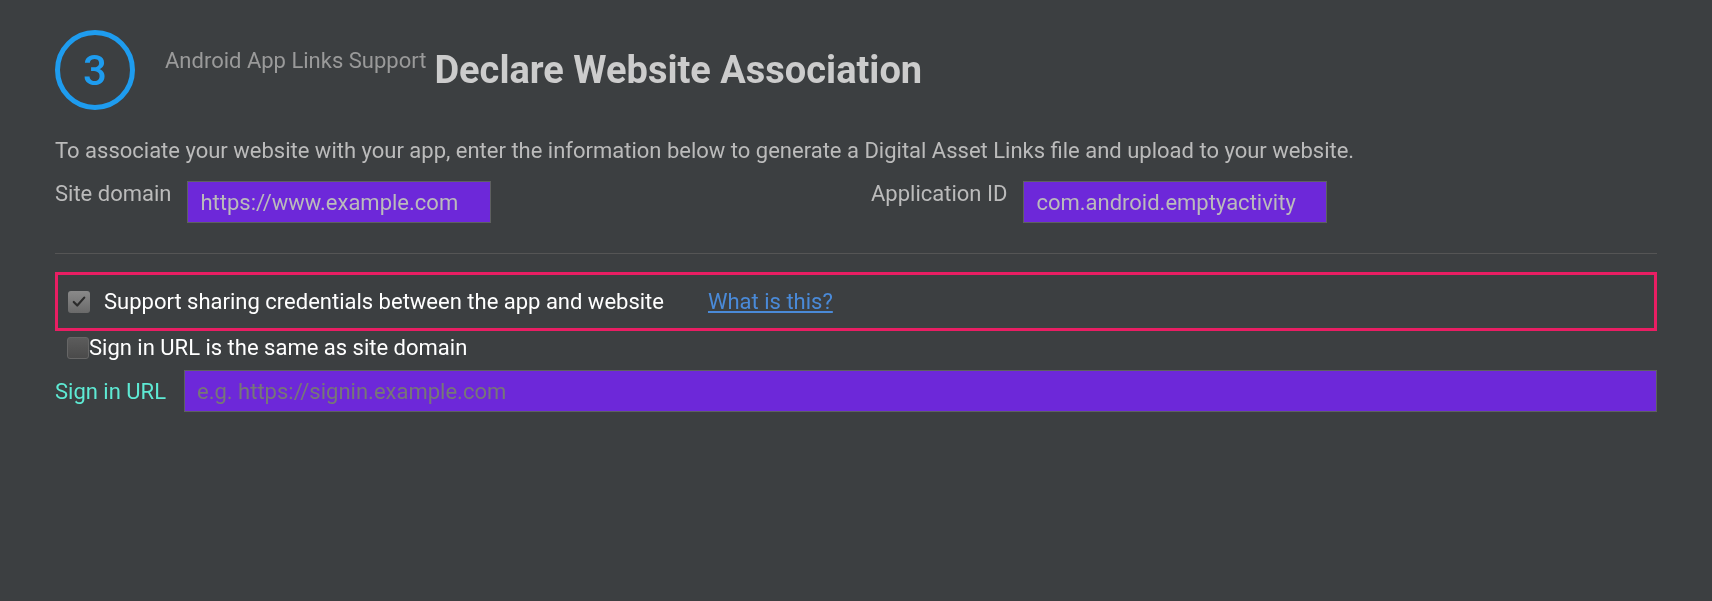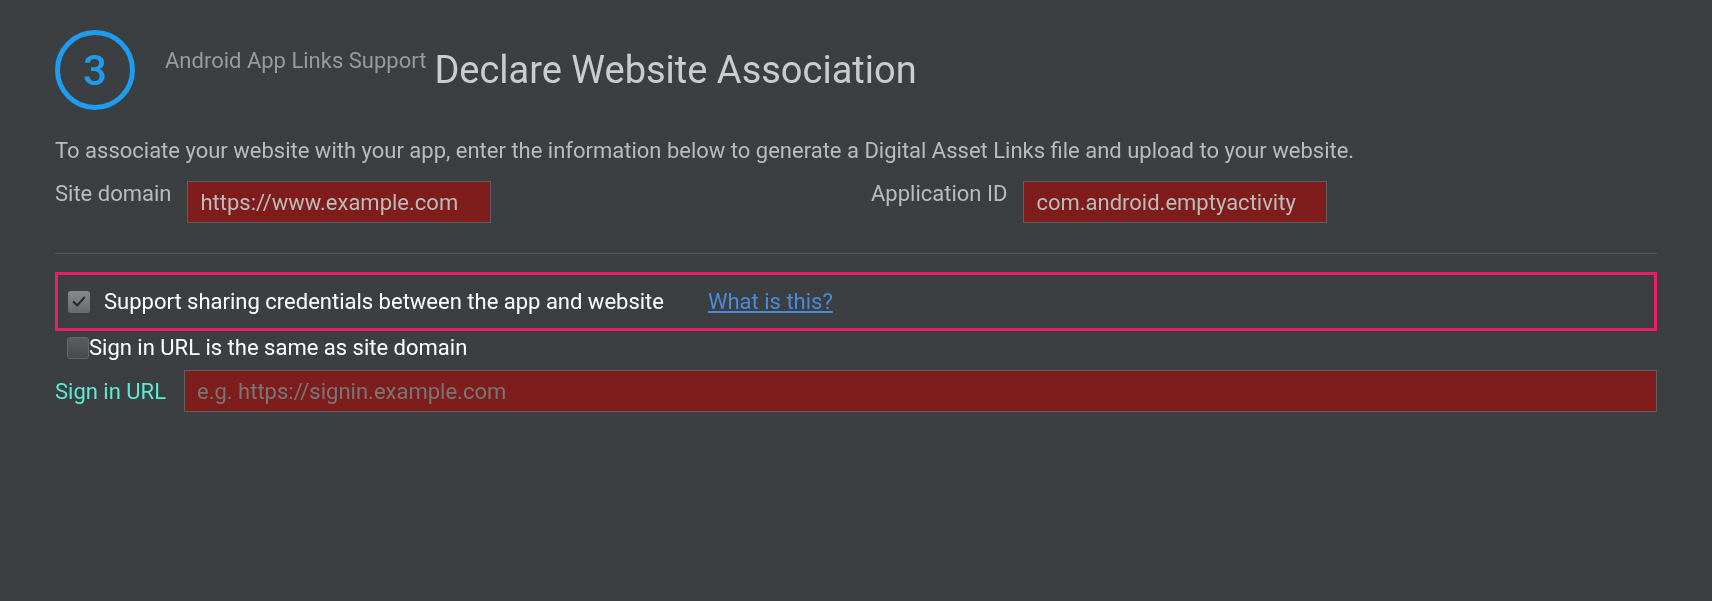--- a/index.html
+++ b/index.html
@@ -48,7 +48,7 @@
     .title {
       color: #cccccc;
       font-size: 38px;
-      font-weight: 400;
+      font-weight: 700;
     }
     .description {
       color: #bbbbbb;

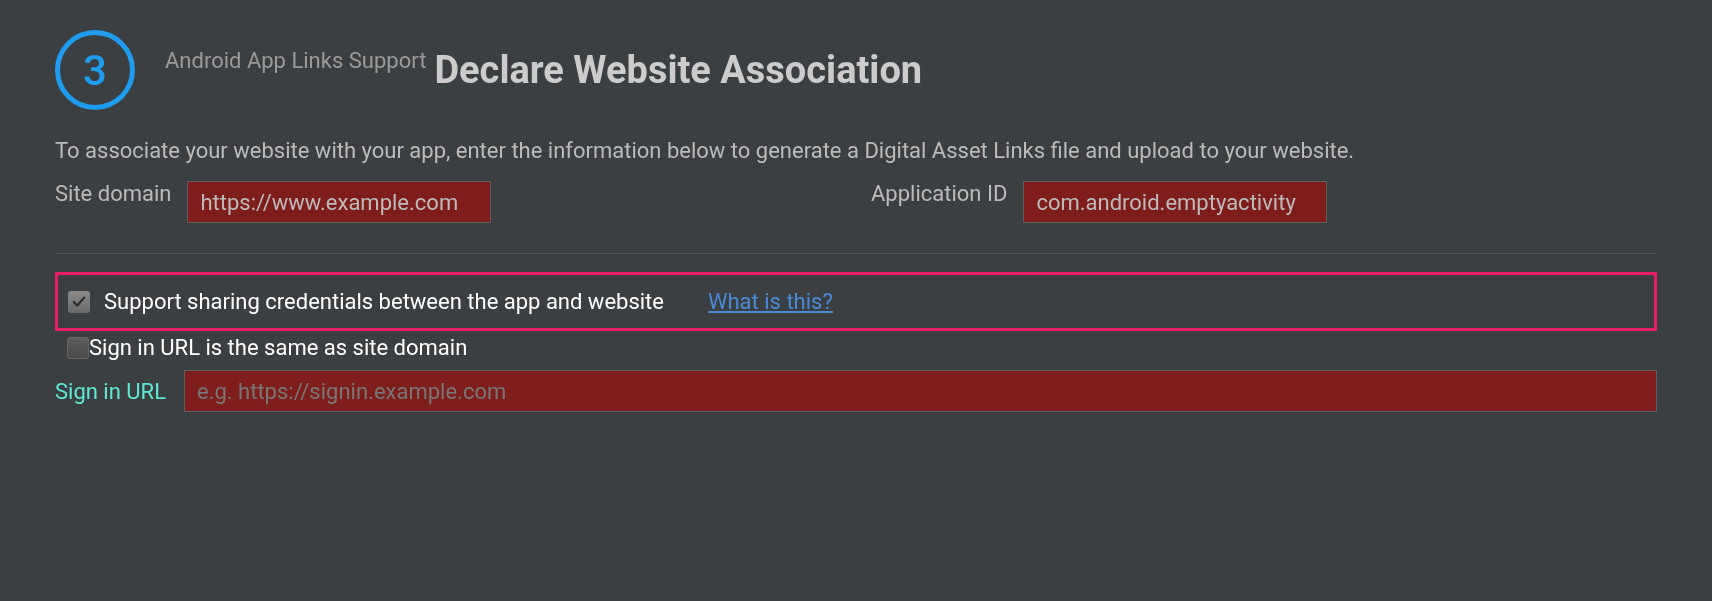--- a/index.html
+++ b/index.html
@@ -71,7 +71,7 @@
       font-size: 22px;
     }
     .text-input {
-      background-color: #7f1d1d;
+      background-color: #6d28d9;
       border: 1px solid #5e6060;
       color: #bbbbbb;
       font-size: 22px;

